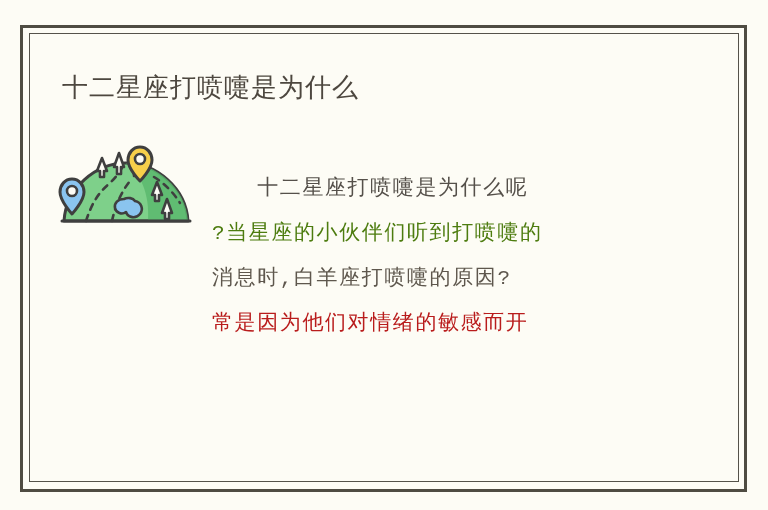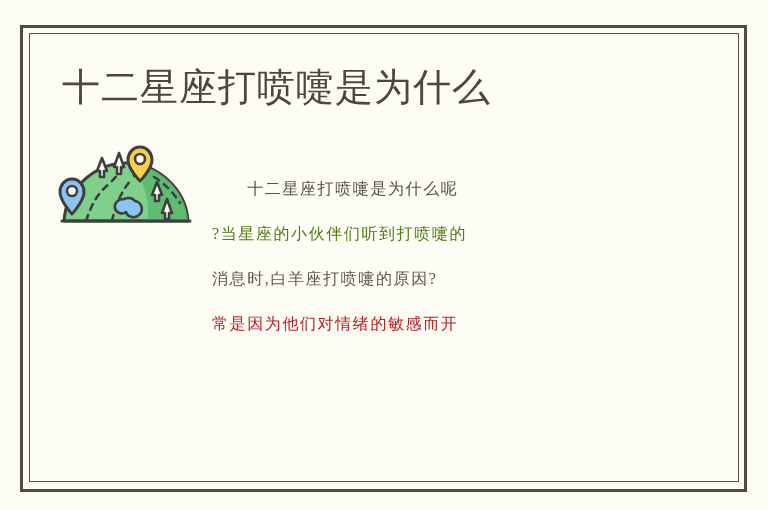--- a/index.html
+++ b/index.html
@@ -46,7 +46,7 @@
     position: absolute;
     left: 62px;
     top: 64px;
-    font-size: 38px;
+    font-size: 26px;
     line-height: 46px;
     letter-spacing: 1px;
     color: #4d473f;

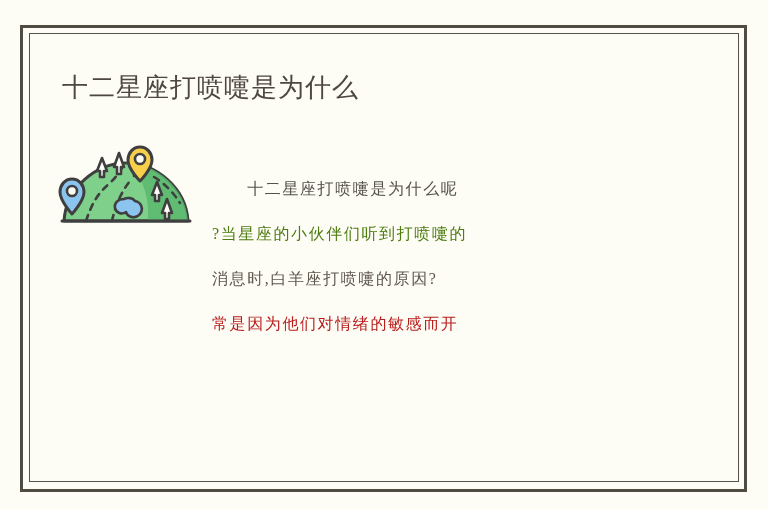--- a/index.html
+++ b/index.html
@@ -71,8 +71,8 @@
     left: 212px;
     top: 166px;
     width: 440px;
-    font-family: Liberation Serif, serif;
-    font-size: 16px;
+    font-family: Liberation Mono, monospace;
+    font-size: 21px;
     line-height: 45px;
     color: #5d564c;
     letter-spacing: 1.6px;

